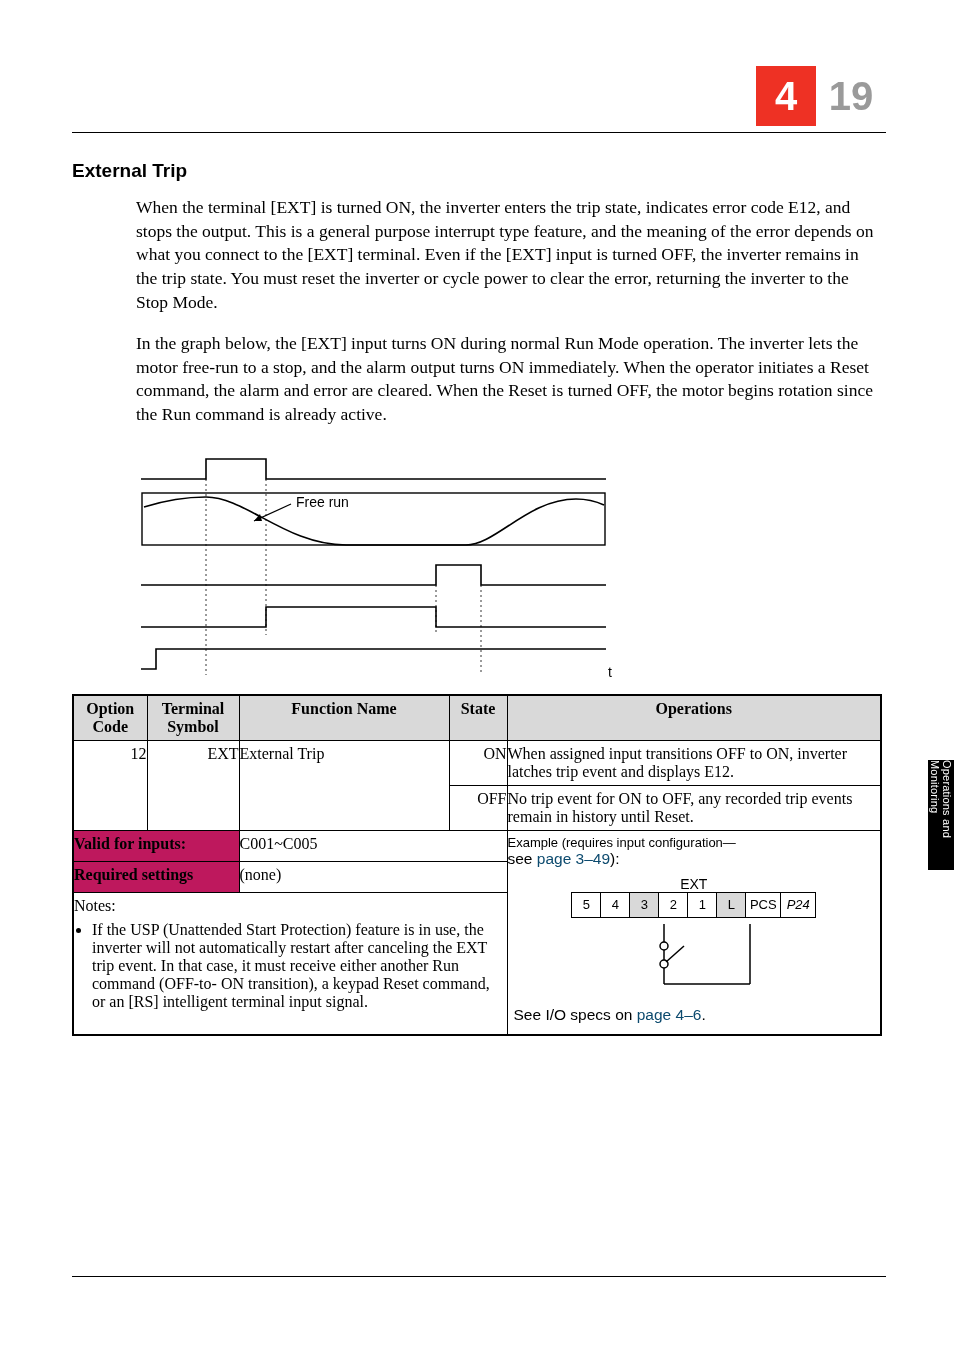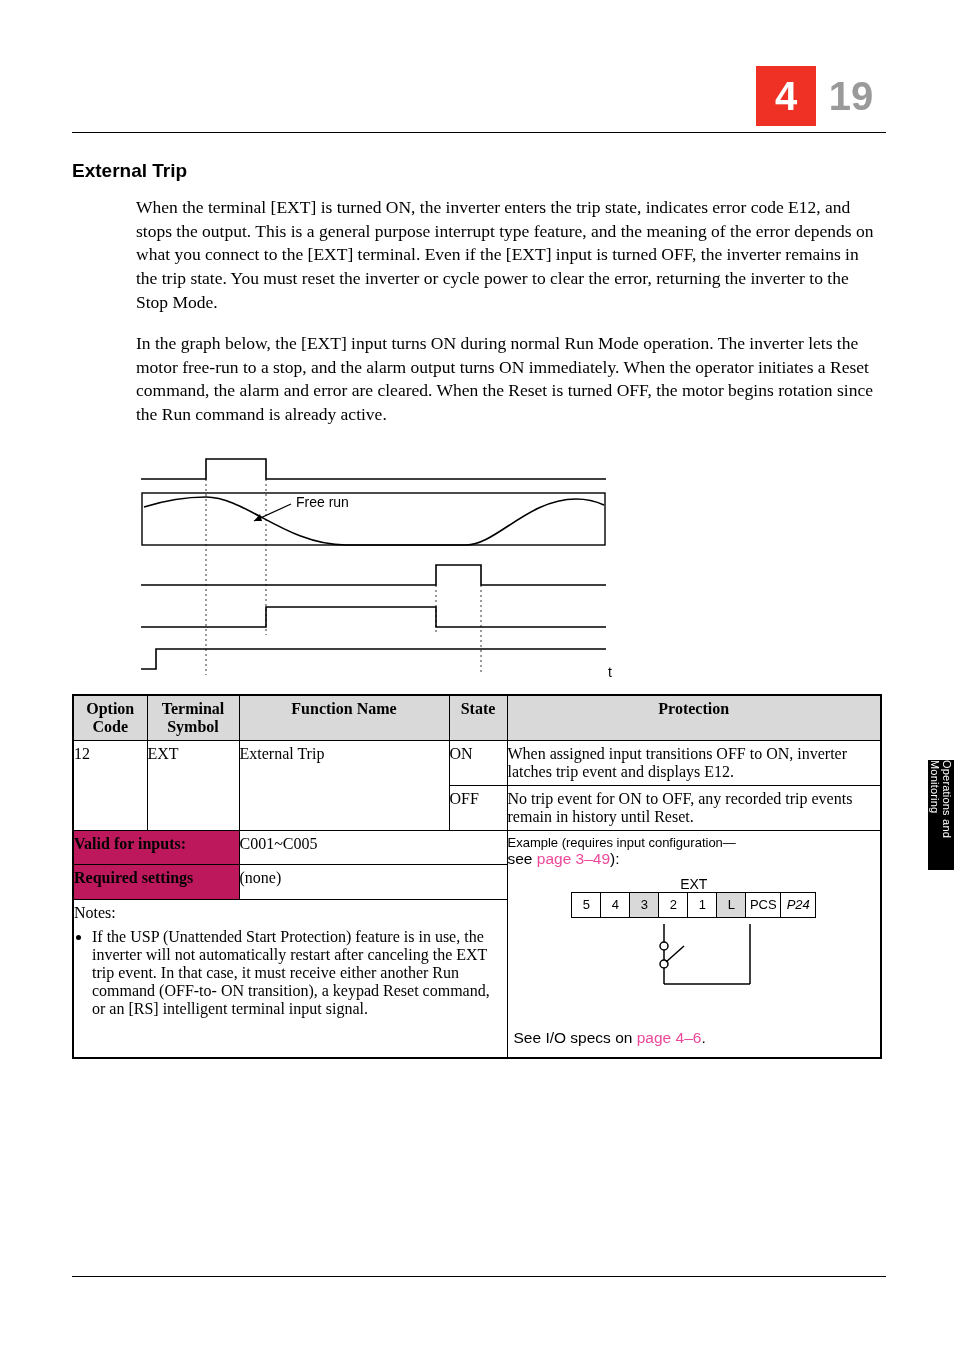--- a/index.html
+++ b/index.html
@@ -214,7 +214,7 @@
       <th>Terminal Symbol</th>
       <th>Function Name</th>
       <th>State</th>
-      <th>Protection</th>
+      <th>Operations</th>
     </tr>
     <tr>
       <td class="tcenter" rowspan="2">12</td>

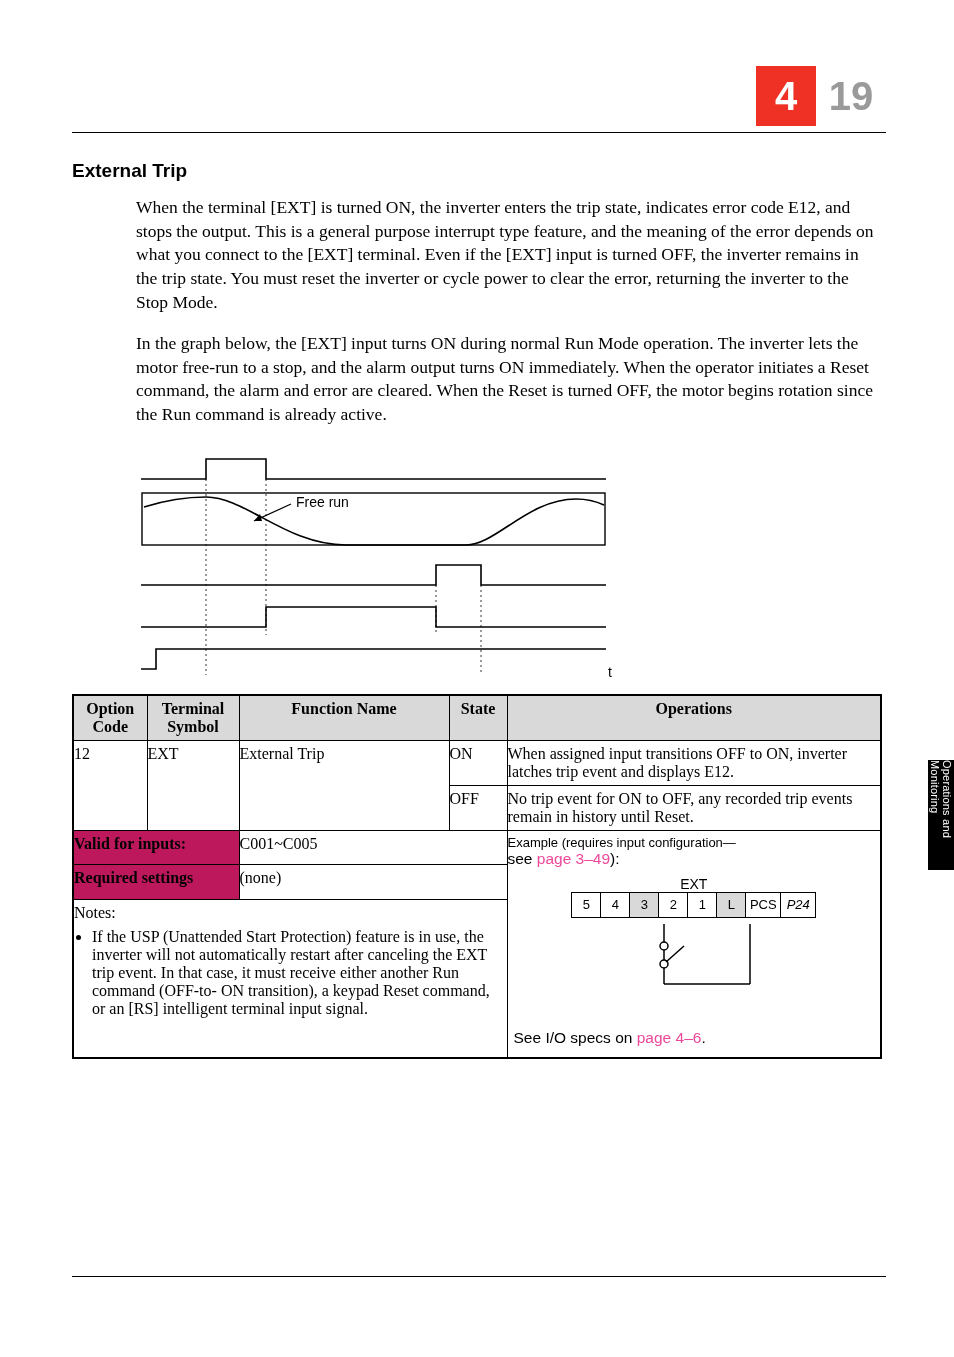--- a/index.html
+++ b/index.html
@@ -113,7 +113,7 @@
     text-align: center;
     font-family: "Times New Roman", Times, serif;
   }
-  .tcenter { text-align: left; }
+  .tcenter { text-align: right; }
   .shade { background: #be185d; font-weight: 700; }
   .arial { font-family: Arial, Helvetica, sans-serif; }
   .link { color: #ec4899; }

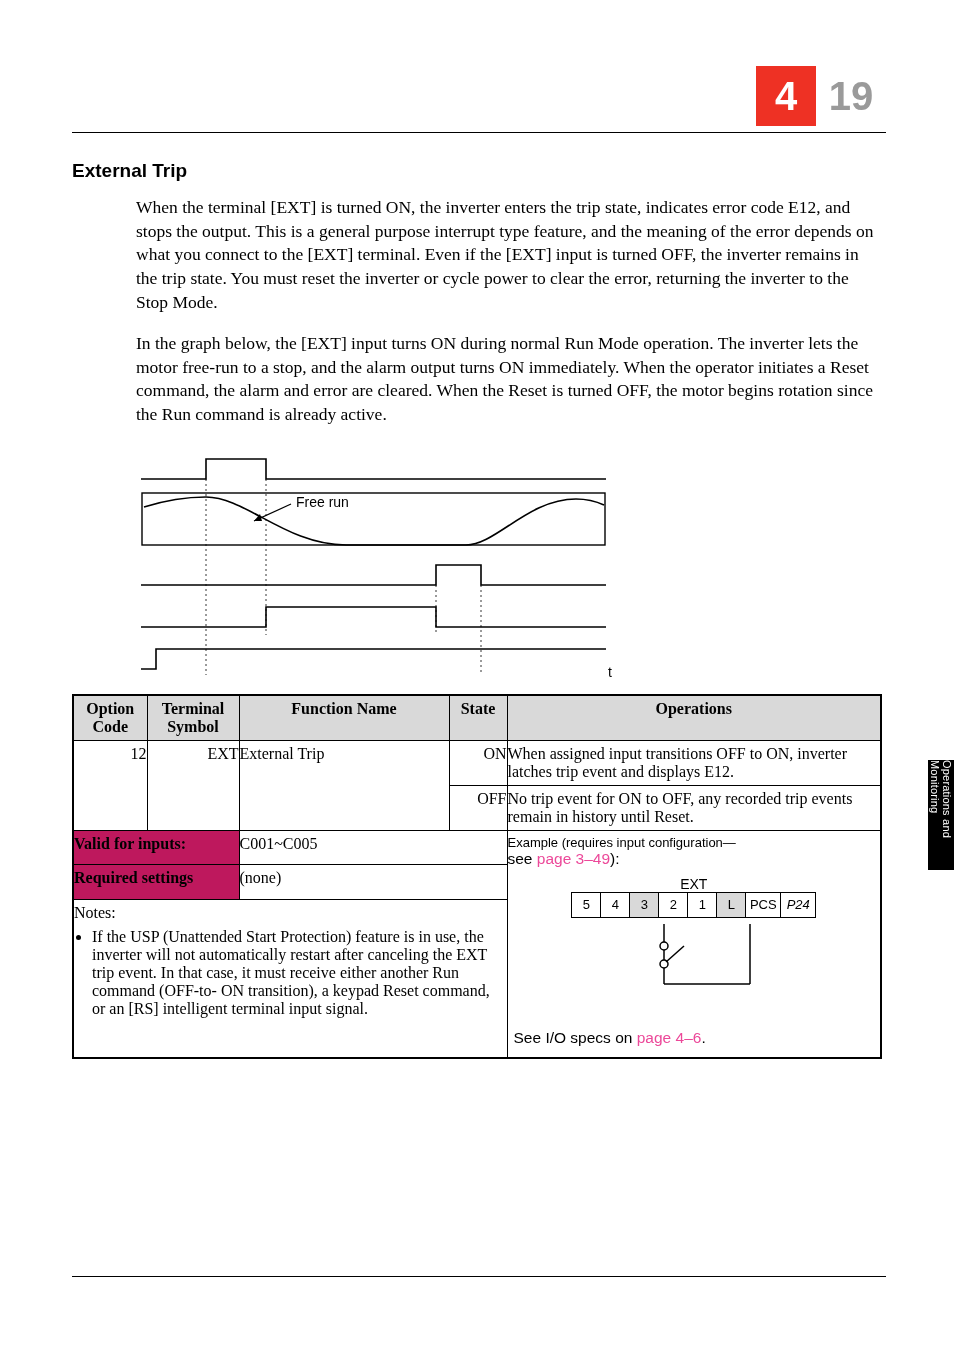--- a/index.html
+++ b/index.html
@@ -116,7 +116,7 @@
   .tcenter { text-align: right; }
   .shade { background: #be185d; font-weight: 700; }
   .arial { font-family: Arial, Helvetica, sans-serif; }
-  .link { color: #ec4899; }
+  .link { color: #0c4a6e; }
 
   .notes-cell { font-size: 16px; }
   .notes-cell ul { margin: 6px 0 0 18px; padding: 0; }

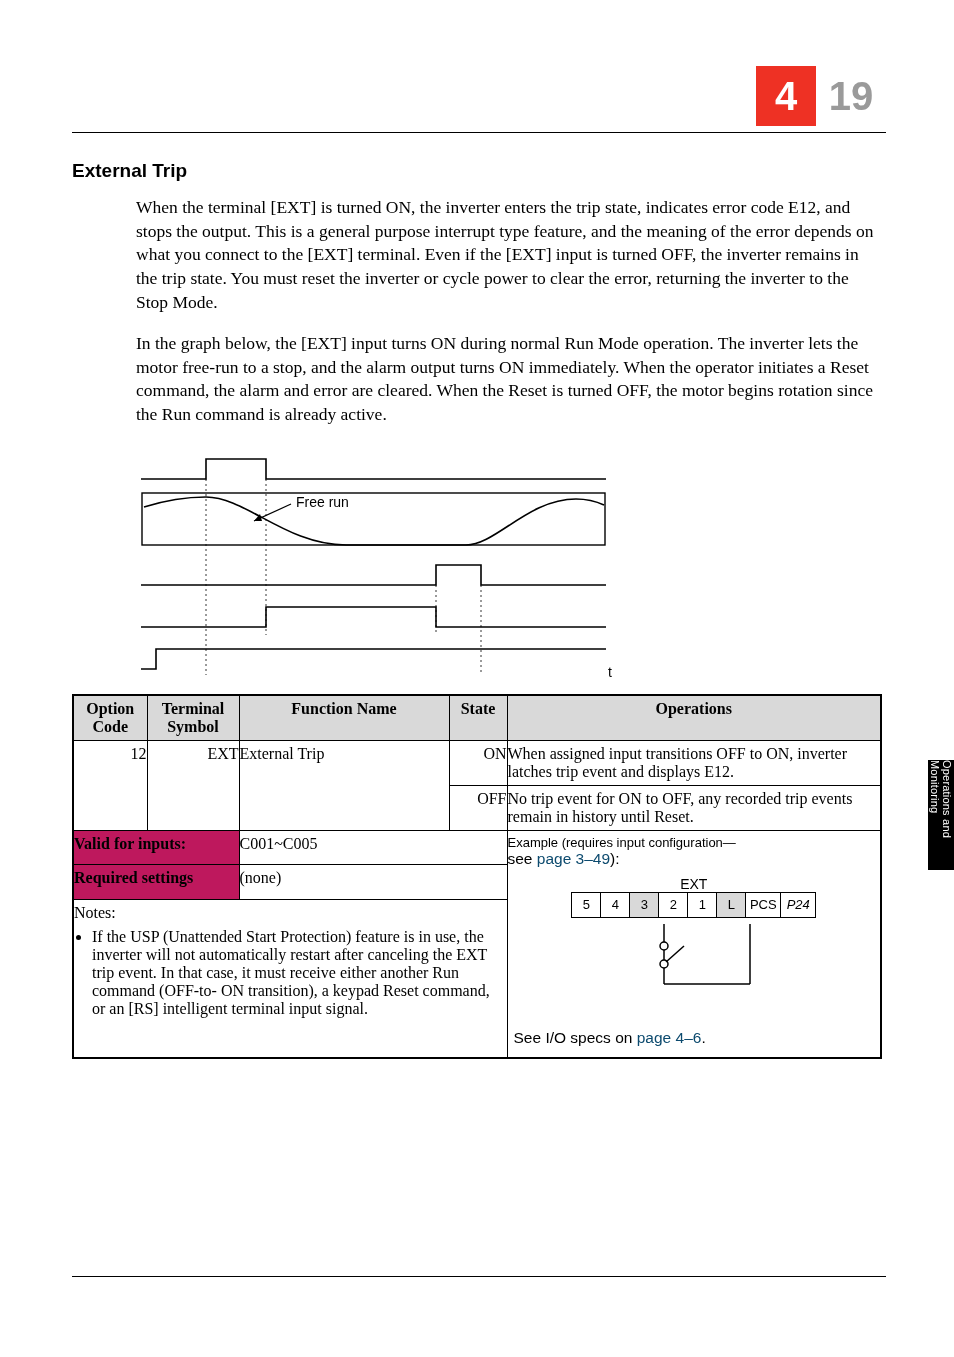--- a/index.html
+++ b/index.html
@@ -143,7 +143,7 @@
   .termrow .cell:last-child { border-right: none; font-style: italic; }
   .termrow .shaded { background: #d9d9d9; }
   .sw-svg { margin-top: 6px; }
-  .seeio { margin-top: 35px; align-self: flex-start; }
+  .seeio { margin-top: 12px; align-self: flex-start; }
 </style>
 </head>
 <body>

